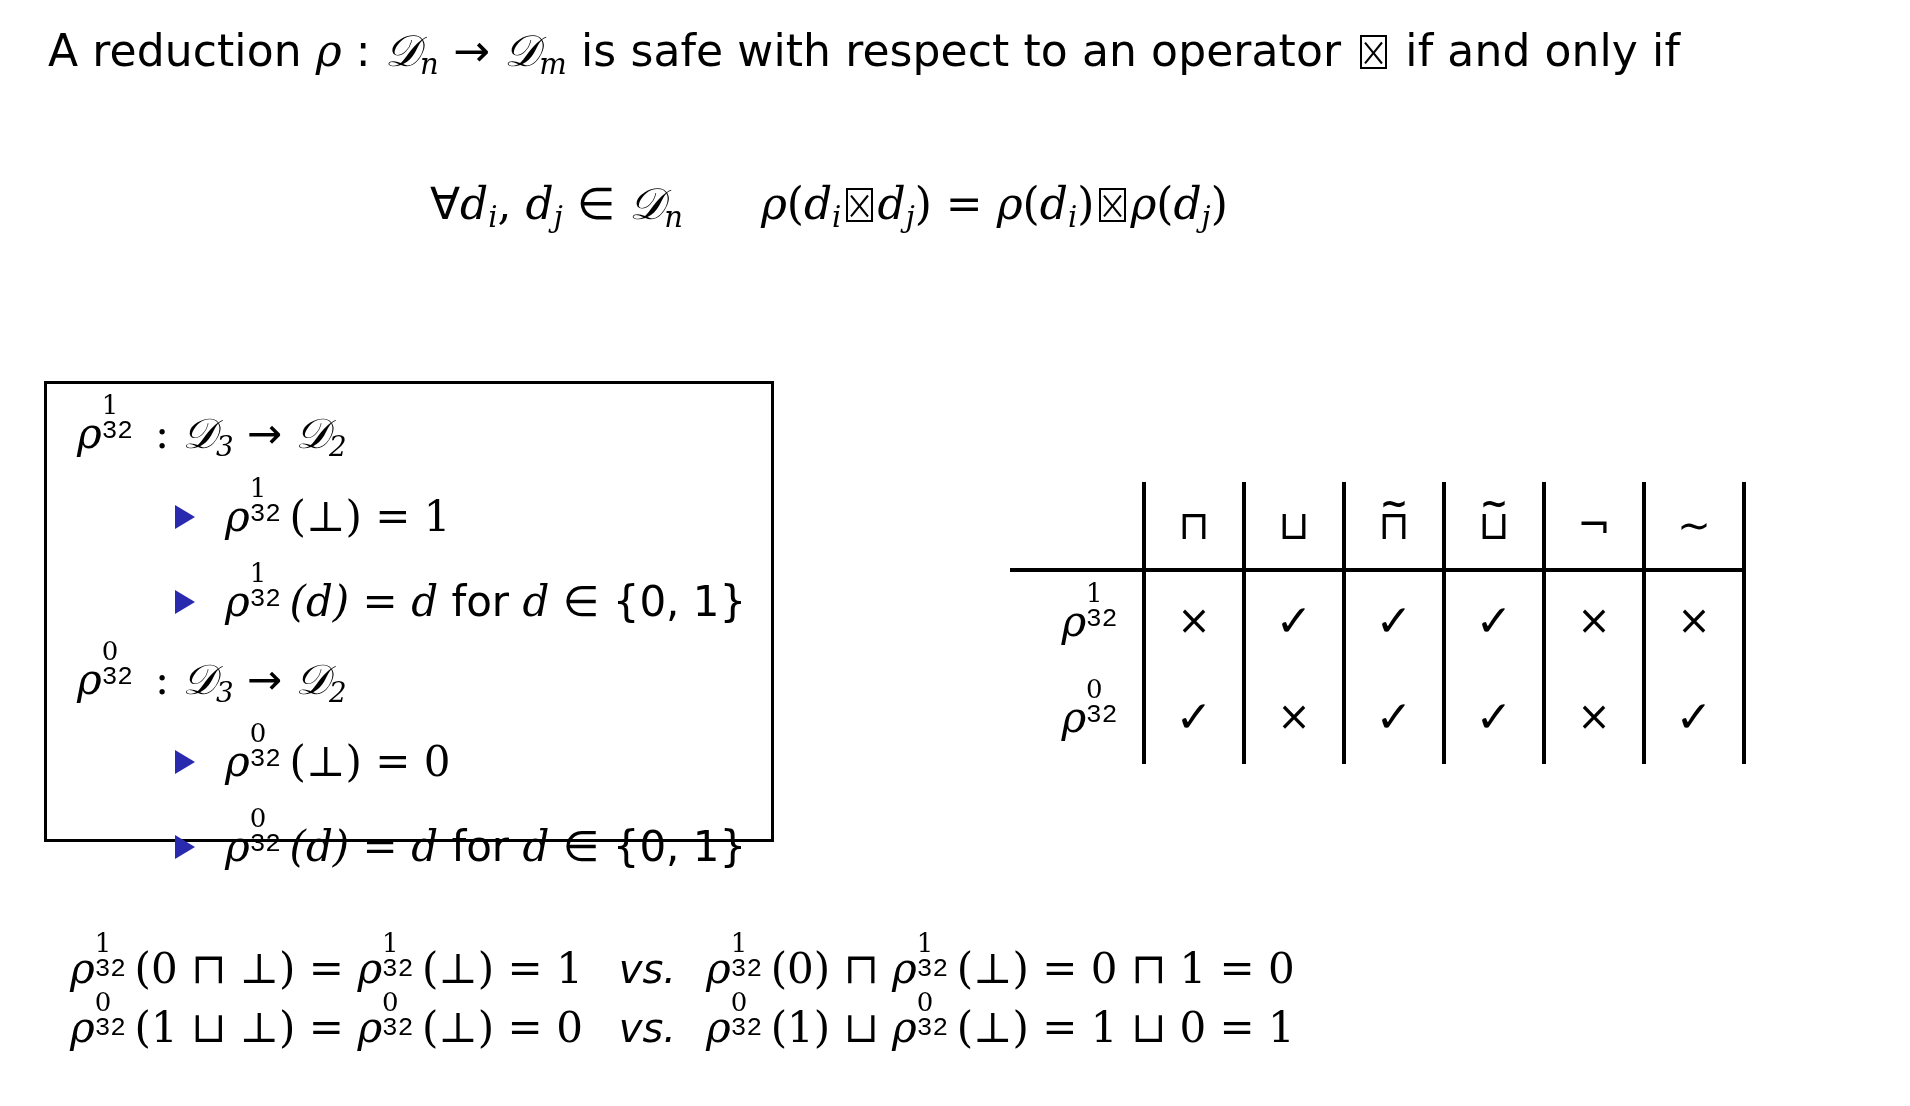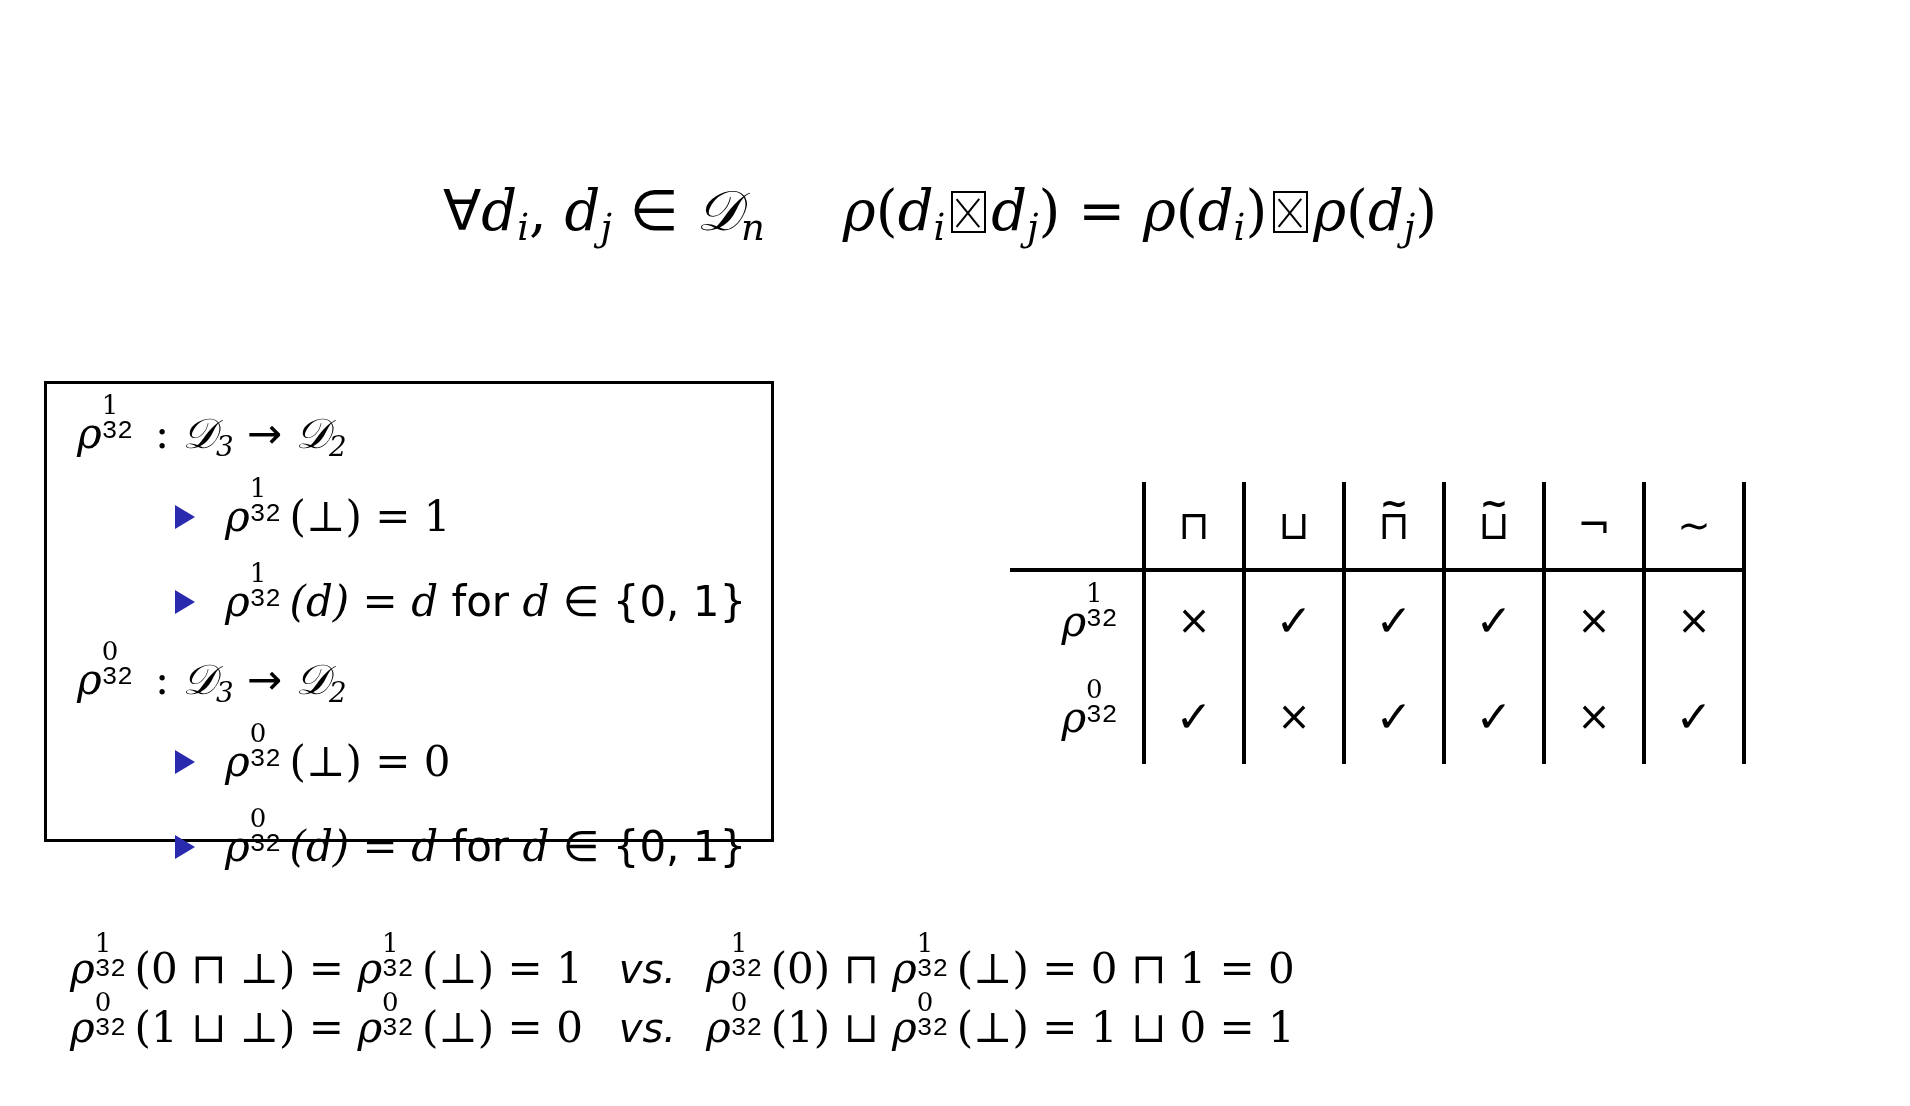--- a/index.html
+++ b/index.html
@@ -247,6 +247,9 @@
 
 <div class="slide">
 
+  <div id="statement">
+    <span>A reduction </span><span class="rho">ρ</span><span> : </span><span class="cal">𝒟</span><span class="subn">n</span><span class="op"> → </span><span class="cal">𝒟</span><span class="subn">m</span><span> is safe with respect to an operator </span><span class="boxx"></span><span> if and only if</span>
+  </div>
 
   <div id="formula-line">
     <span class="op">∀</span><span class="mi">d</span><span class="sub1">i</span><span>, </span><span class="mi">d</span><span class="sub1">j</span><span class="op"> ∈ </span><span class="cal">𝒟</span><span class="subn">n</span><span class="gap"></span><span class="rho">ρ</span><span>(</span><span class="mi">d</span><span class="sub1">i</span><span class="boxx"></span><span class="mi">d</span><span class="sub1">j</span><span>)</span><span> = </span><span class="rho">ρ</span><span>(</span><span class="mi">d</span><span class="sub1">i</span><span>)</span><span class="boxx"></span><span class="rho">ρ</span><span>(</span><span class="mi">d</span><span class="sub1">j</span><span>)</span>

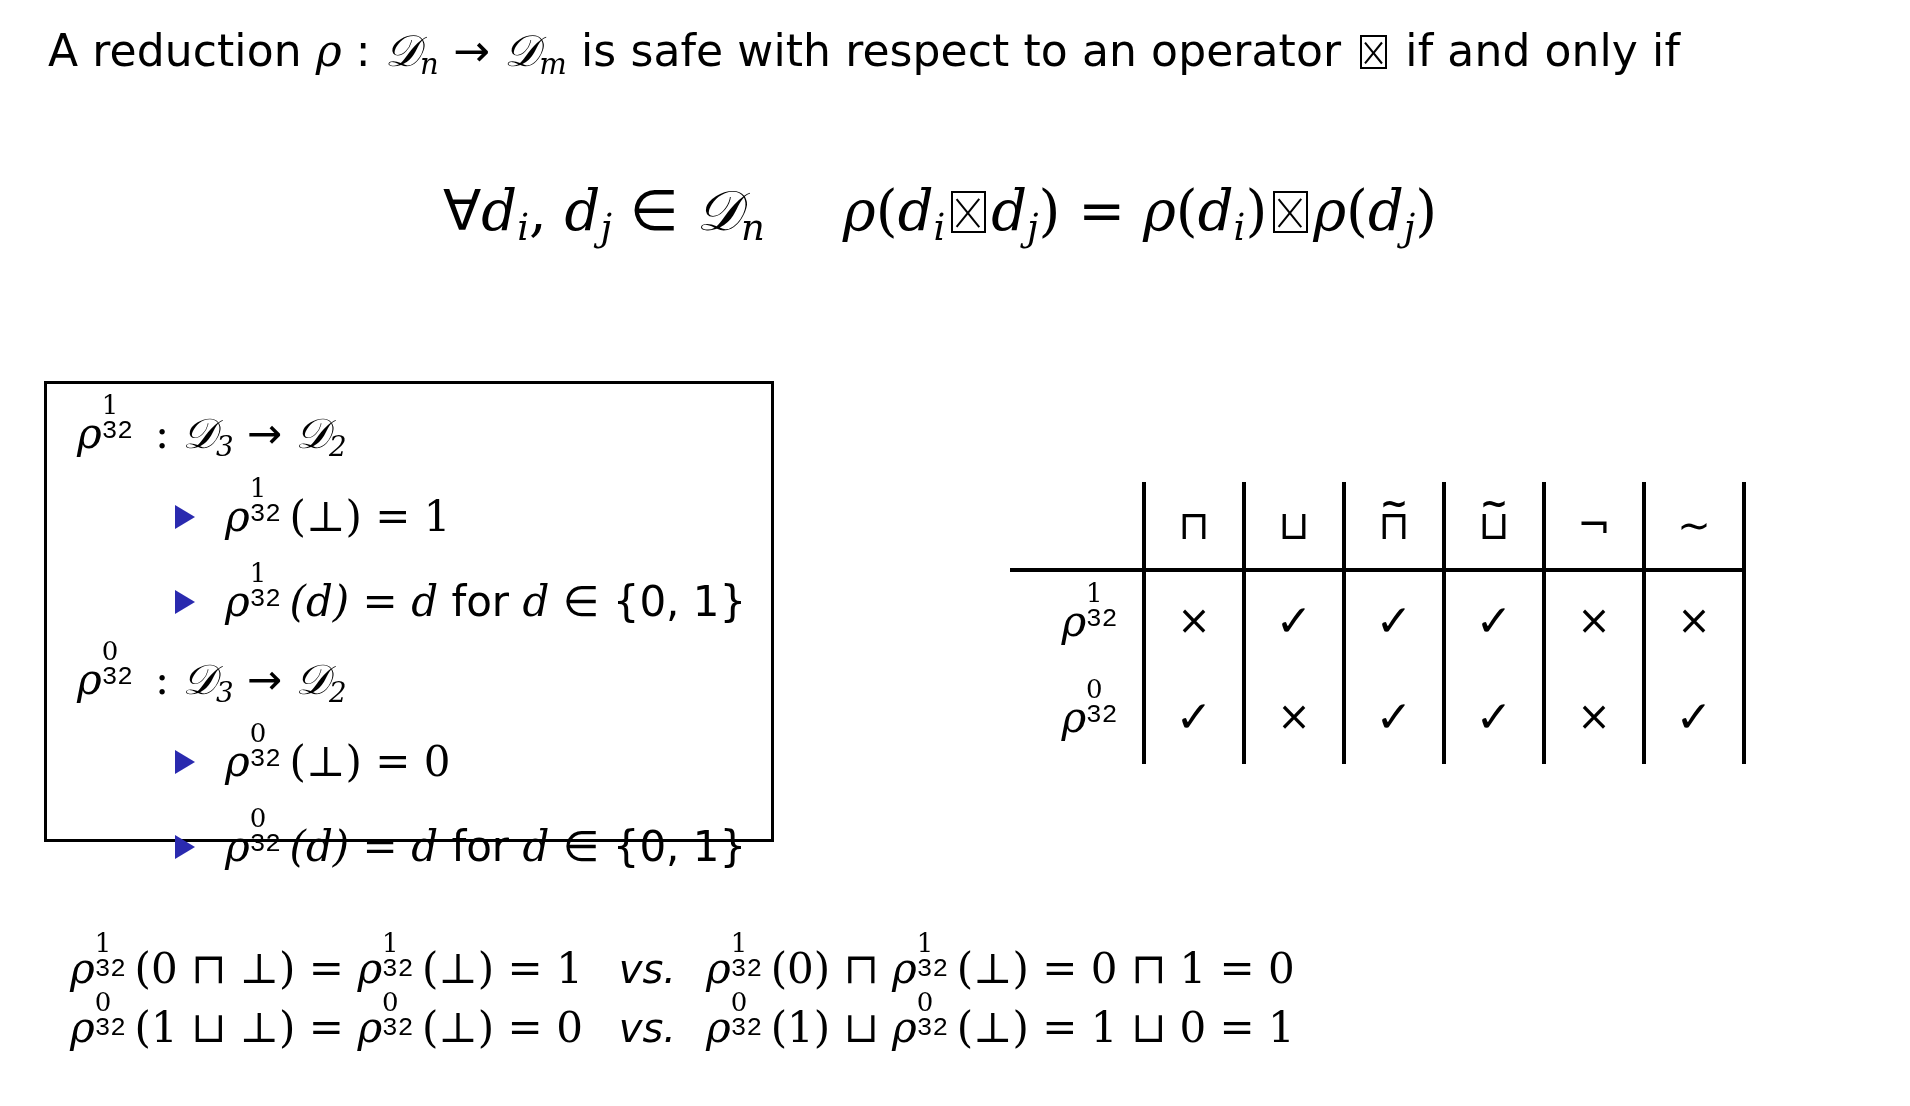--- a/index.html
+++ b/index.html
@@ -130,10 +130,9 @@
     position: absolute;
     left: 430px;
     top: 178px;
-    font-size: 56px;
-    font-family: "DejaVu Serif", serif;
-    white-space: nowrap;
-    margin-left: 13px;
+    font-size: 44px;
+    font-family: "DejaVu Serif", serif;
+    white-space: nowrap;
   }
   #formula-line .gap { display: inline-block; width: 78px; }
 

